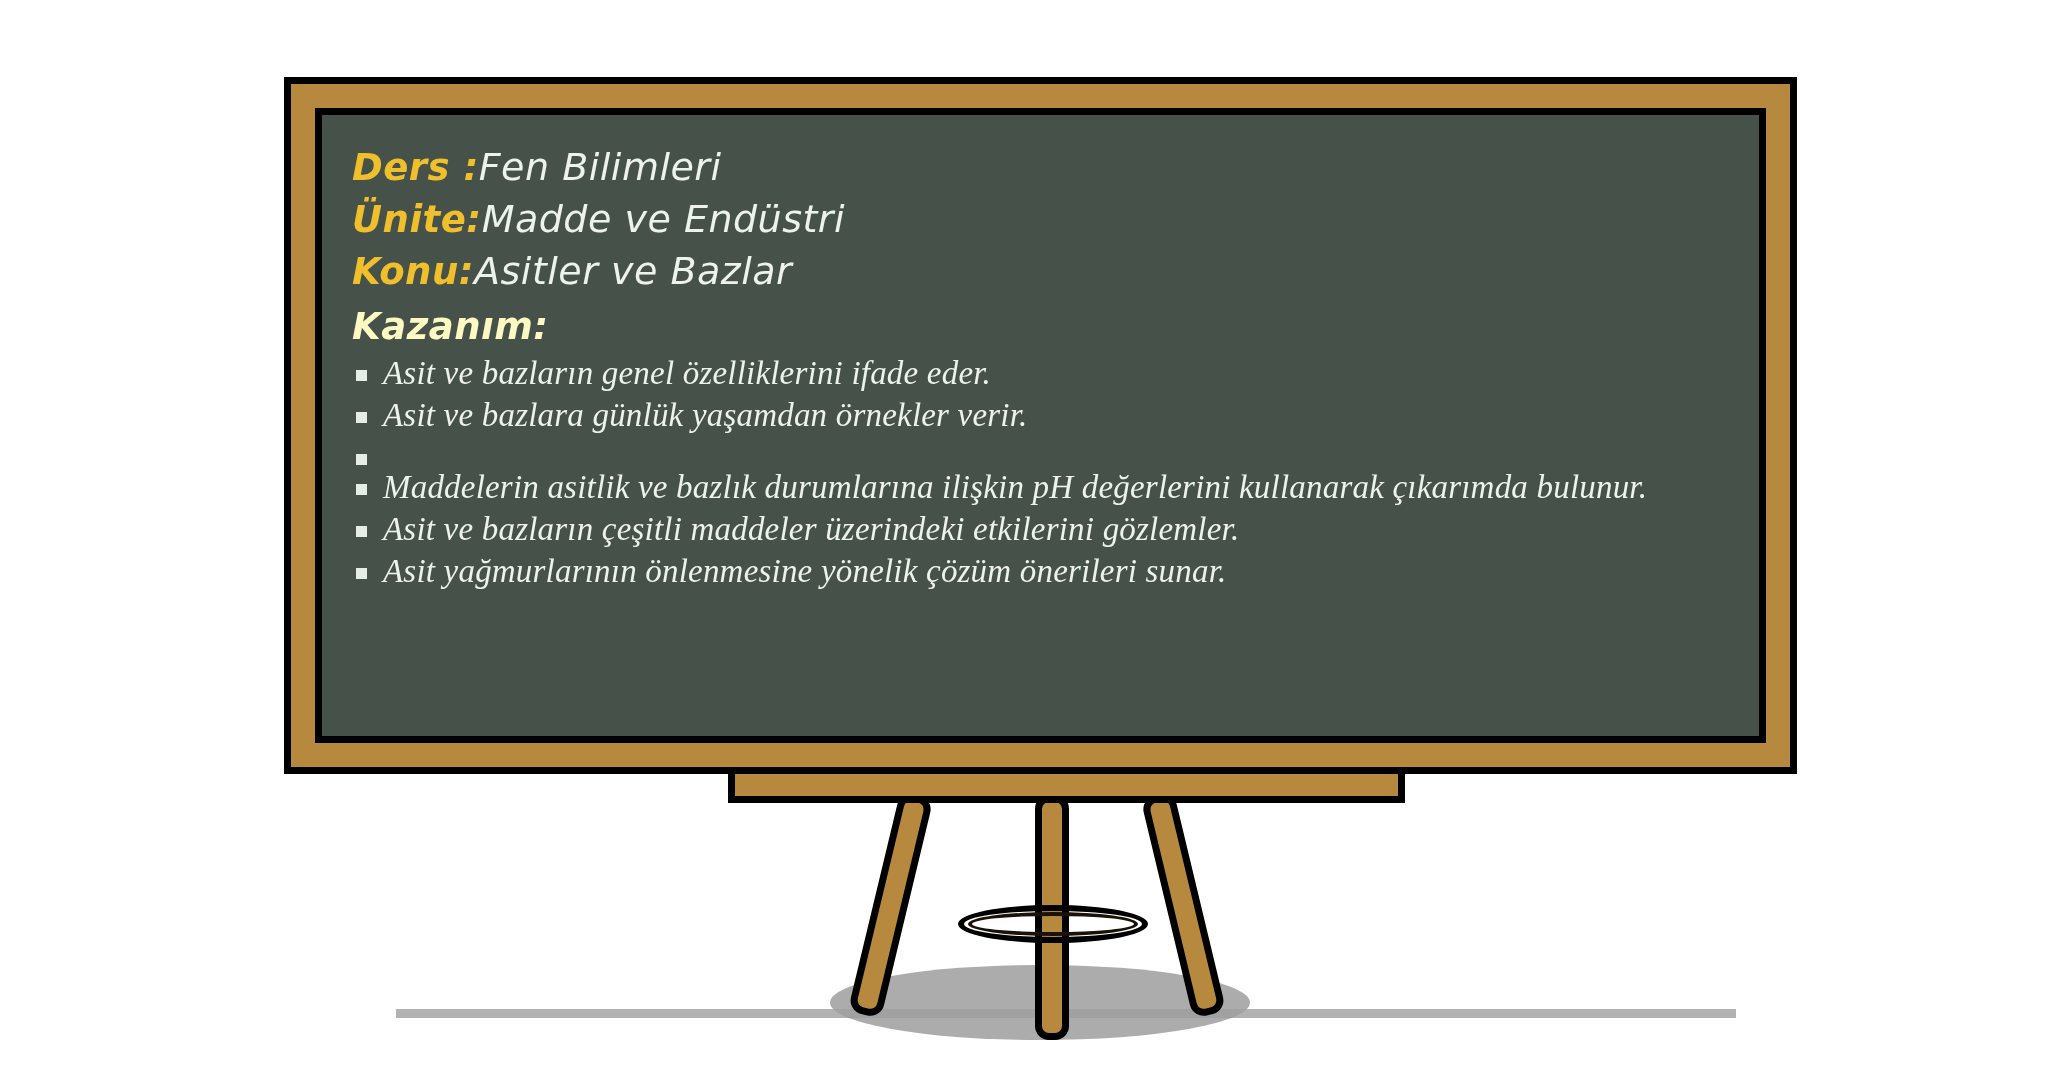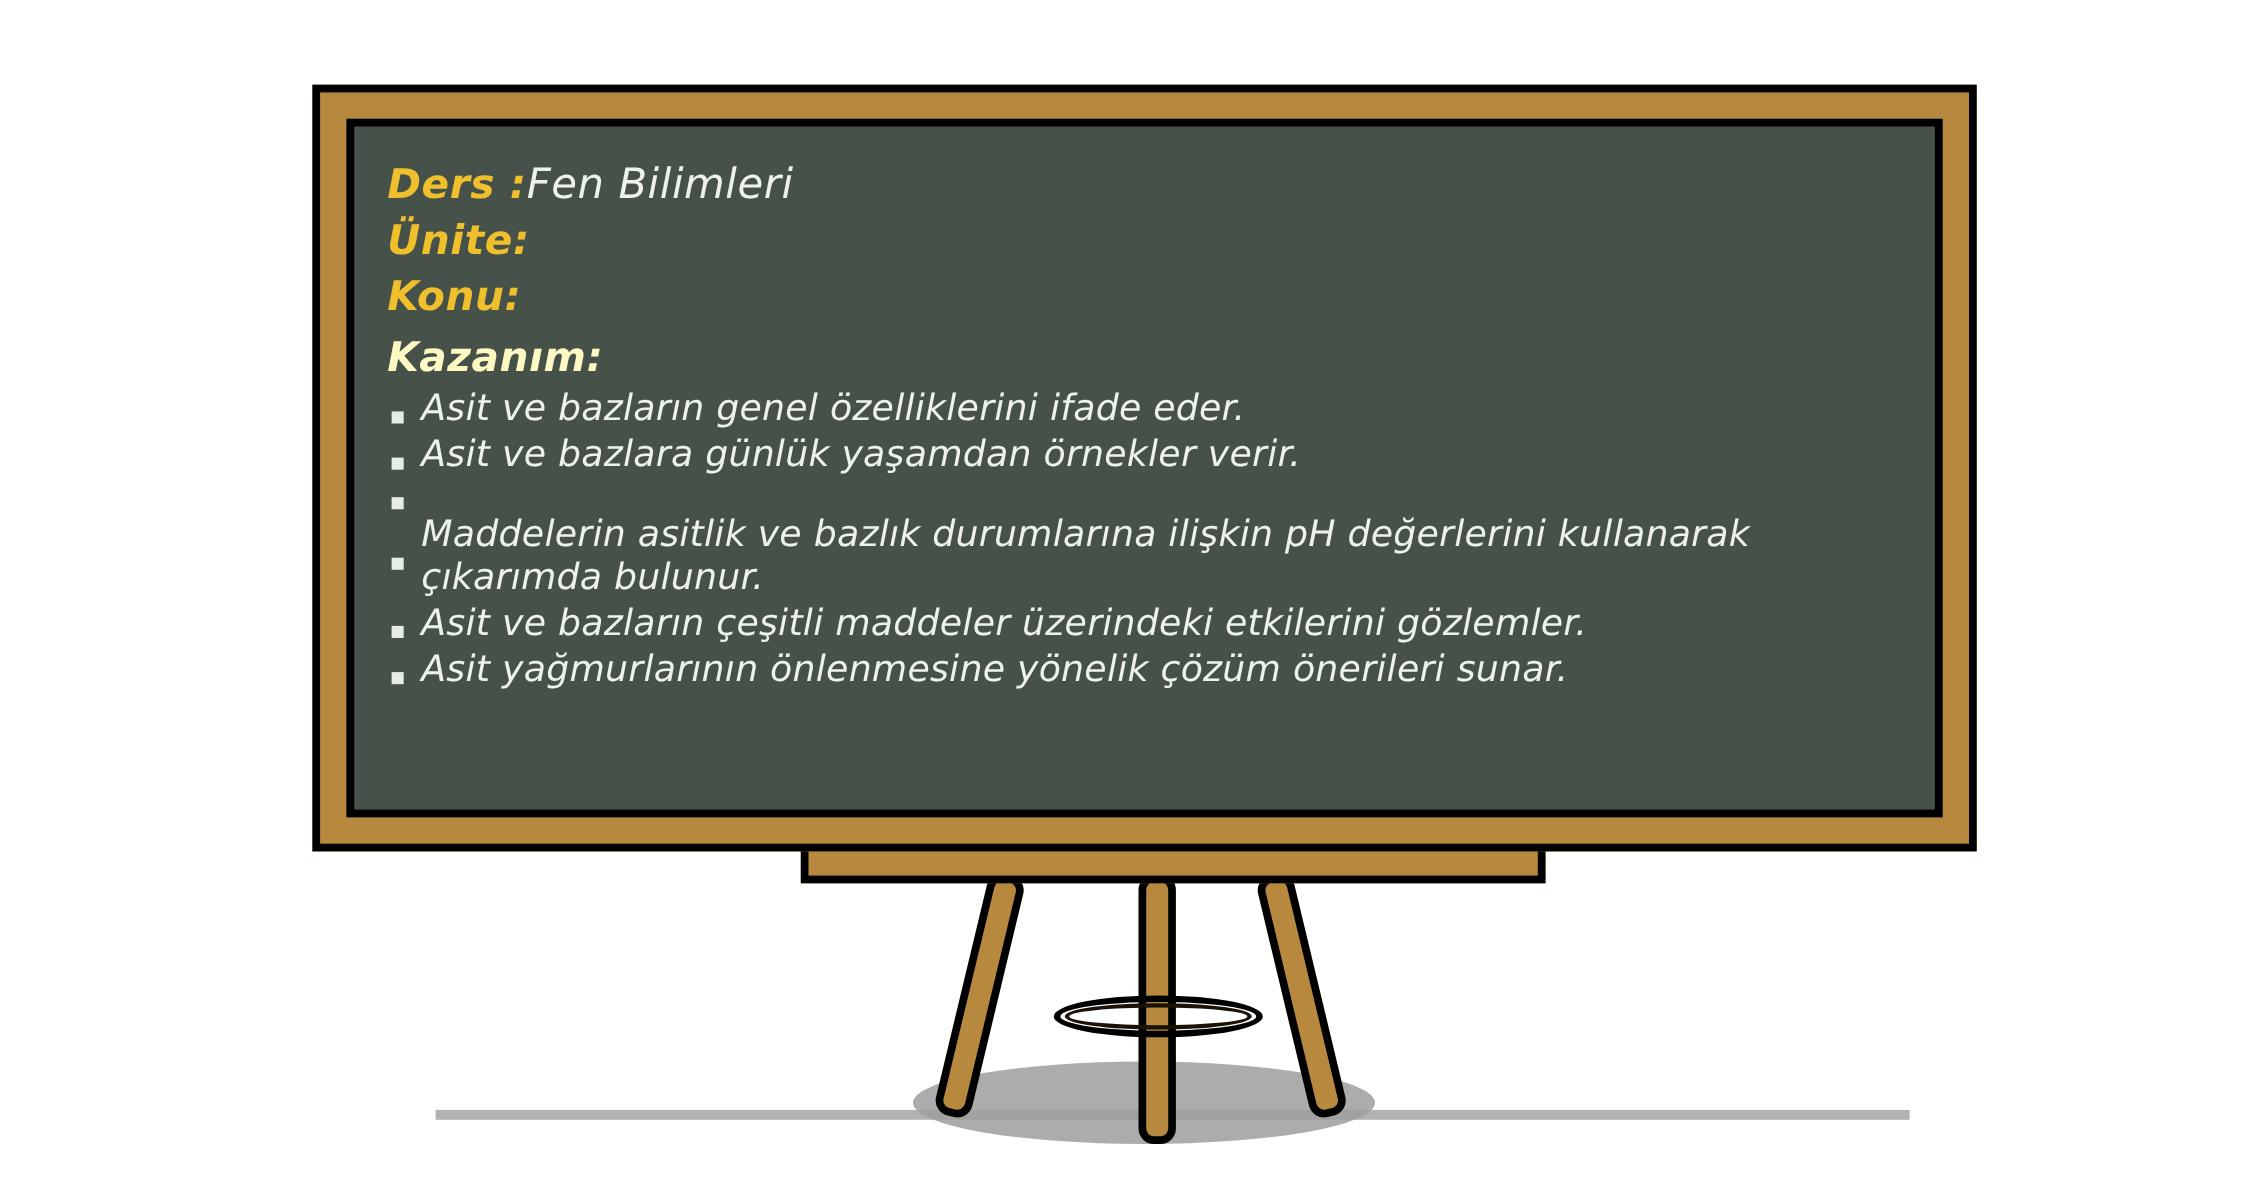--- a/index.html
+++ b/index.html
@@ -224,6 +224,7 @@
 
         <div class="hdr-row">
           <span class="hdr-label">Ünite:</span>
+          <span class="hdr-value">Madde ve Endüstri</span>
         </div>
 
         <div class="hdr-row">

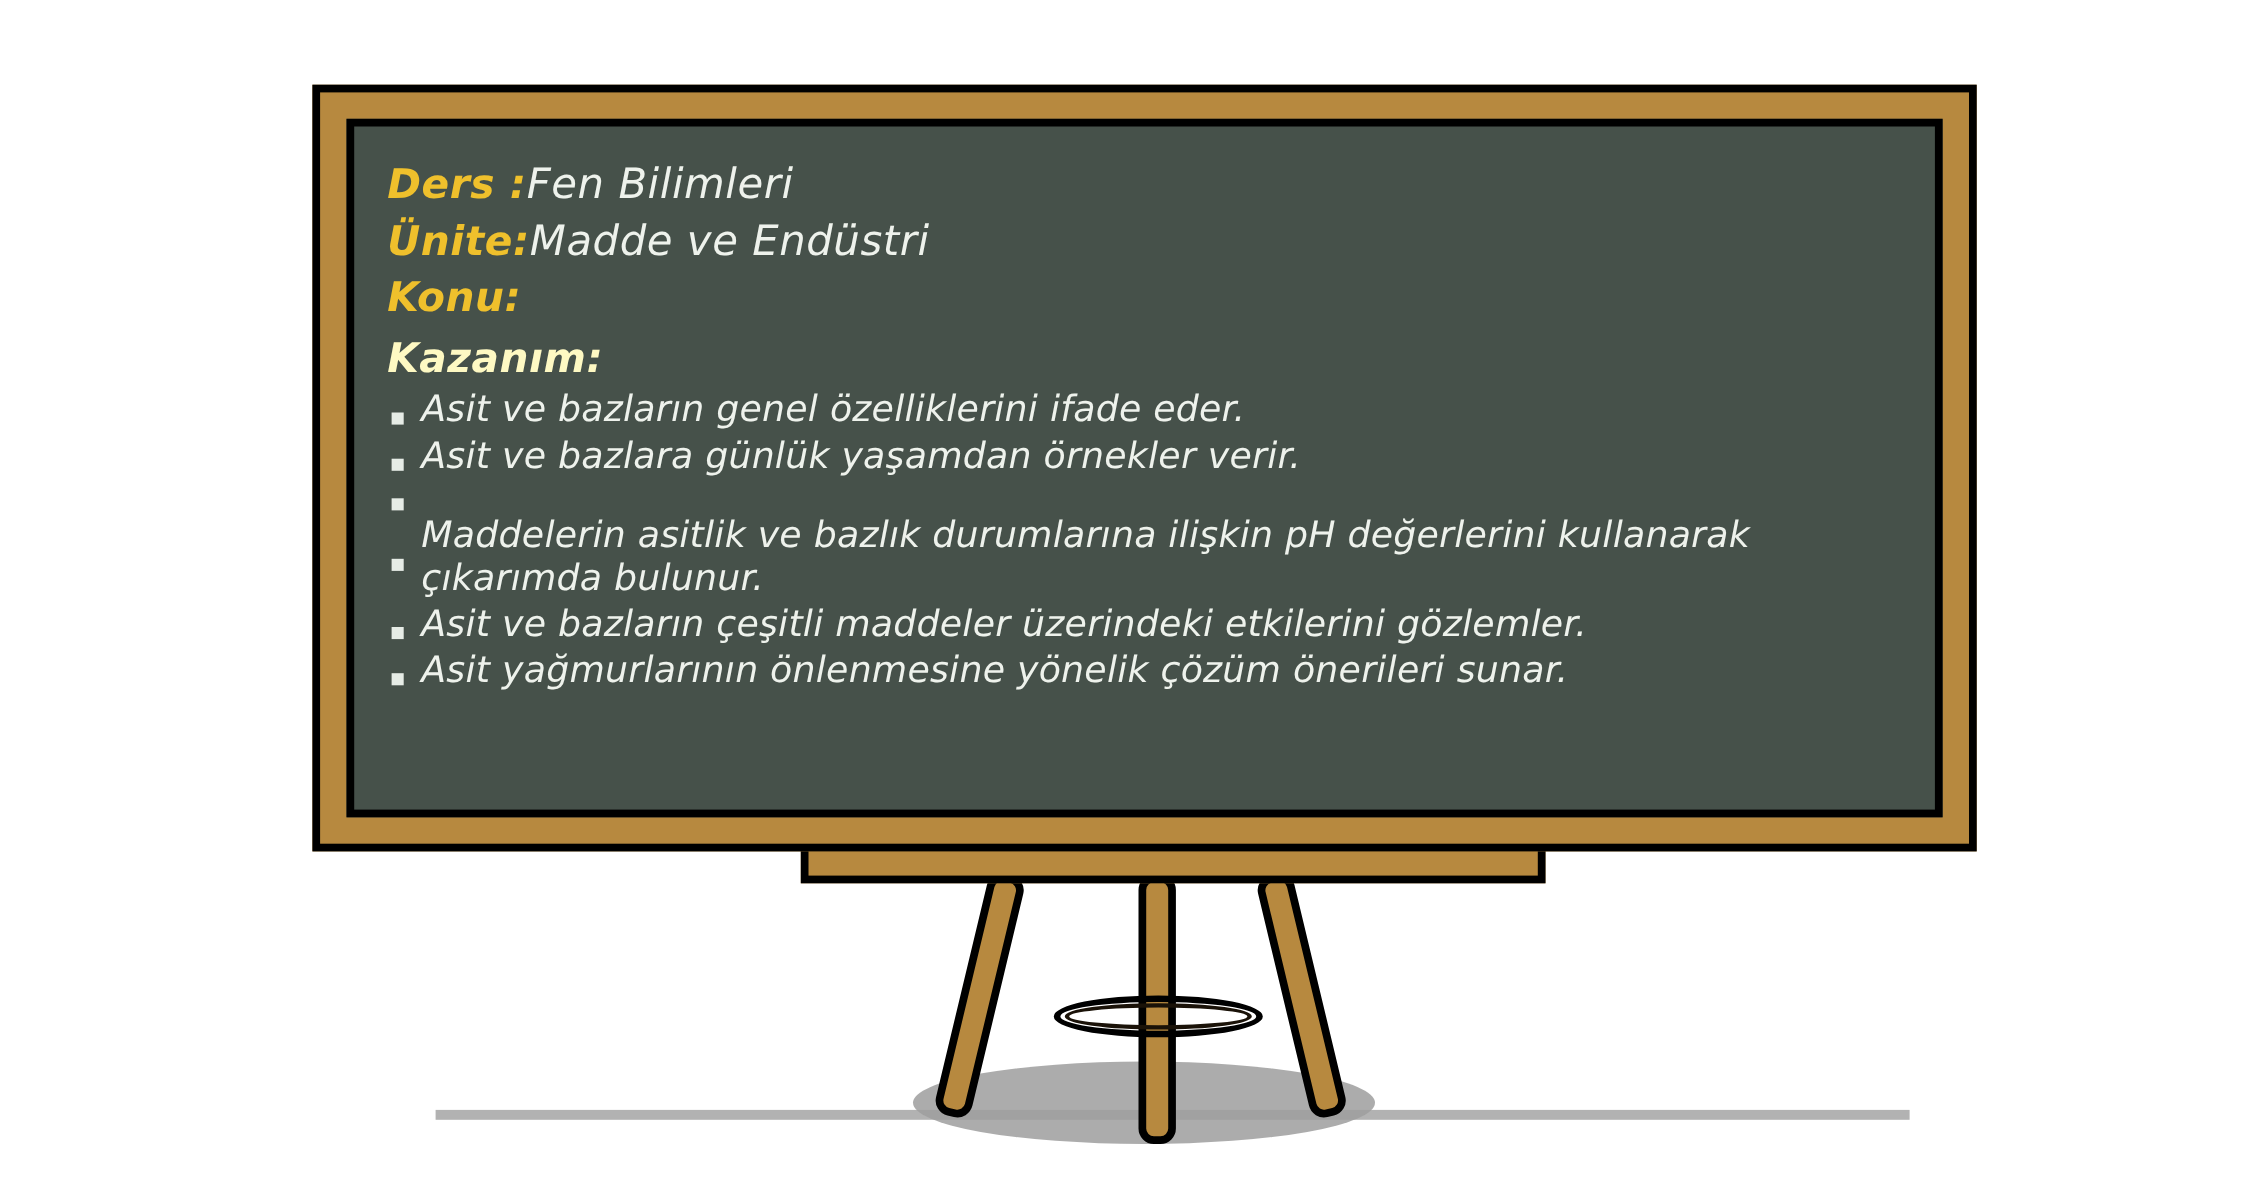--- a/index.html
+++ b/index.html
@@ -229,6 +229,7 @@
 
         <div class="hdr-row">
           <span class="hdr-label">Konu:</span>
+          <span class="hdr-value">Asitler ve Bazlar</span>
         </div>
 
         <div class="kazanim-label">Kazanım:</div>

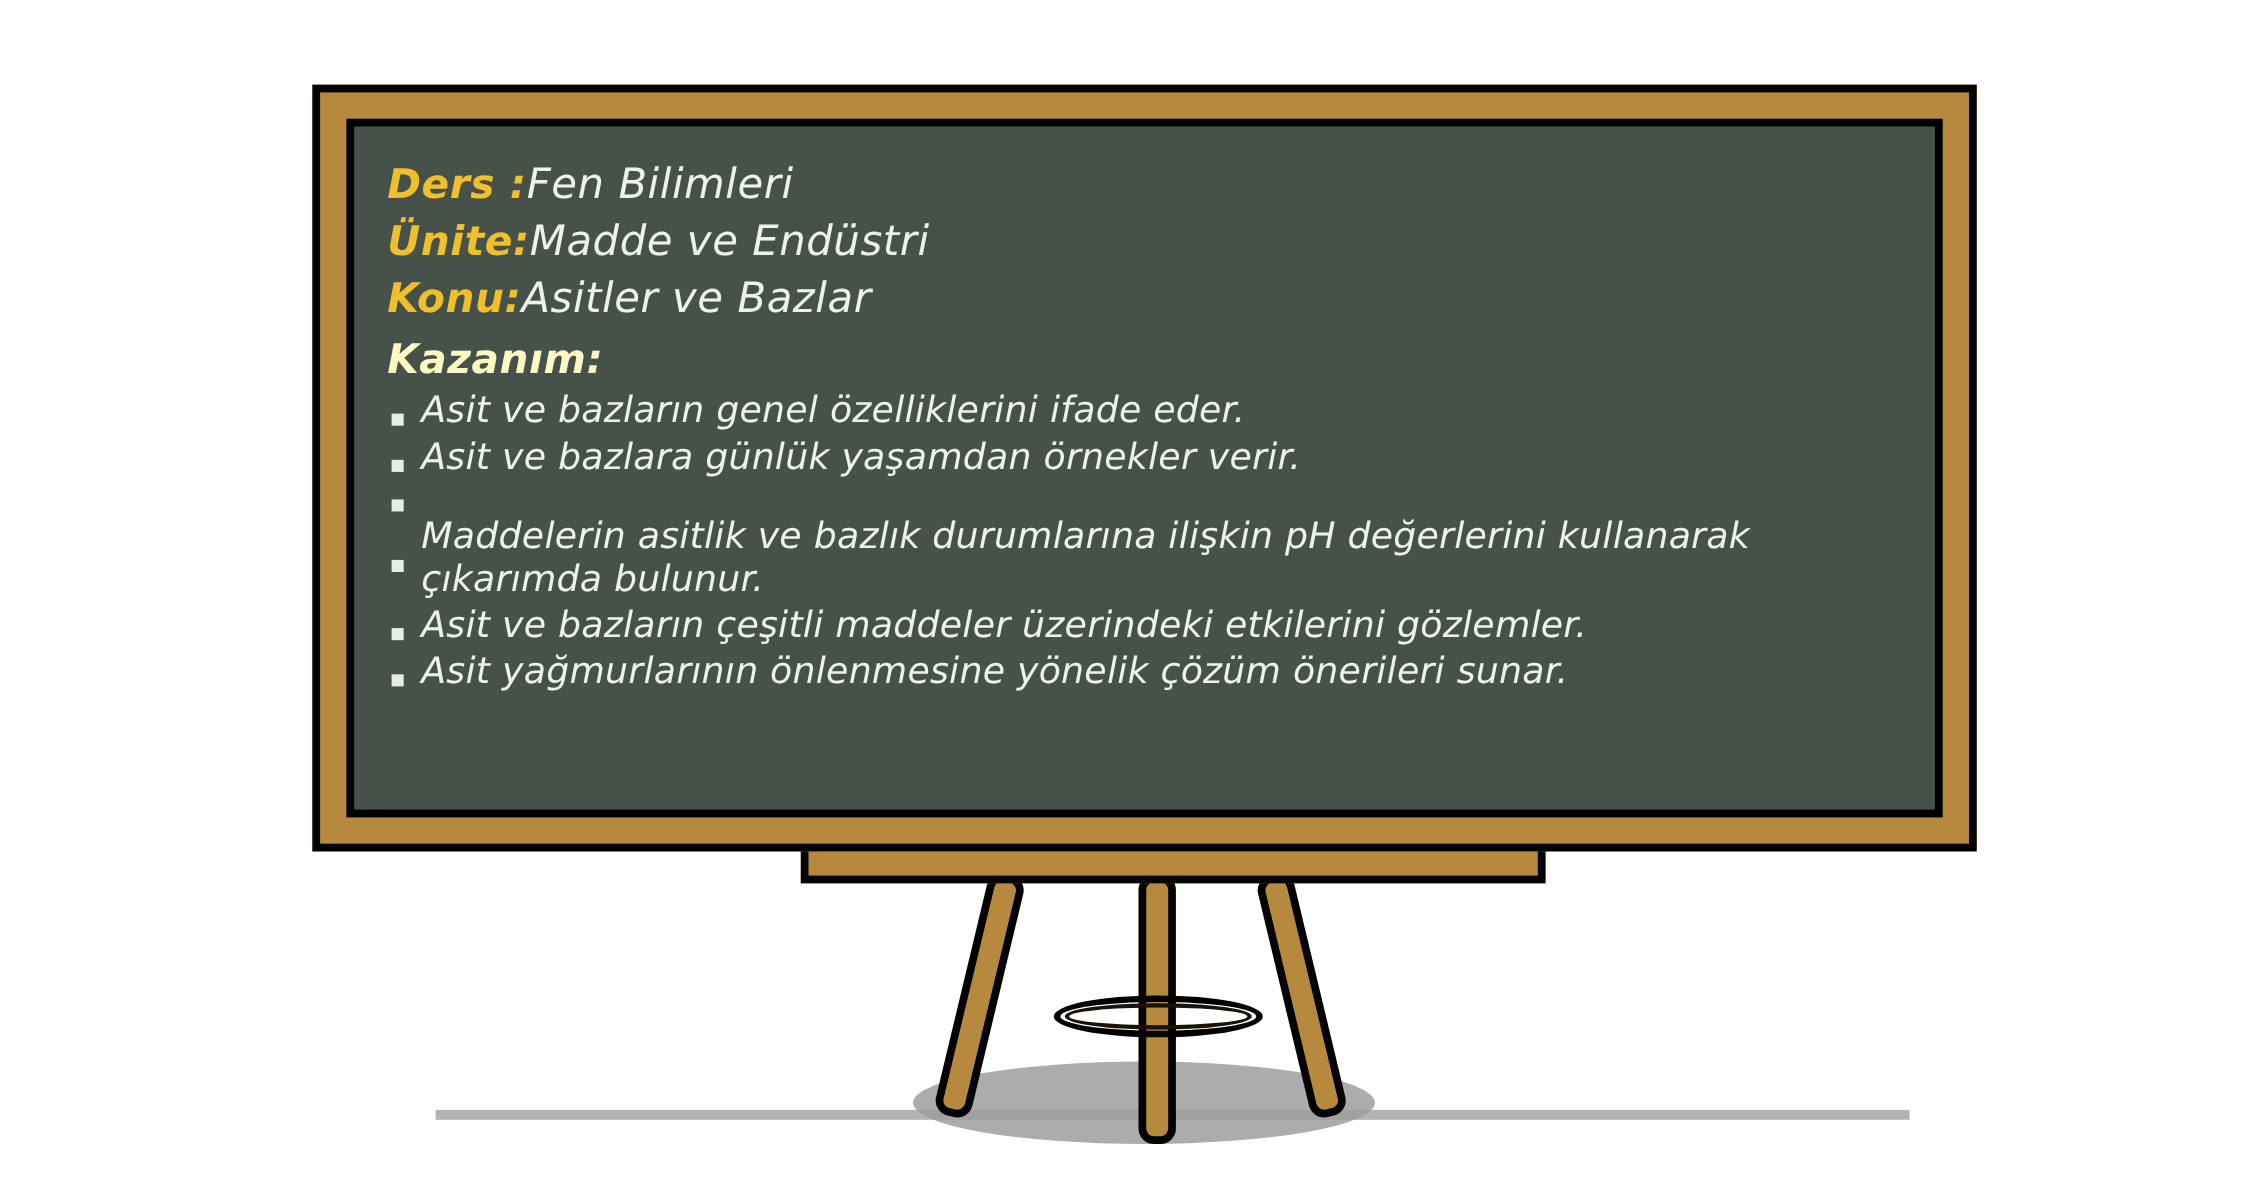--- a/index.html
+++ b/index.html
@@ -178,8 +178,9 @@
   }
   .bullet-item {
     display: flex;
-    align-items: center;
+    align-items: flex-start;
     margin: 0 0 3px 0;
+    font-family: Liberation Serif, serif;
   }
   .bullet-mark {
     flex: 0 0 auto;

